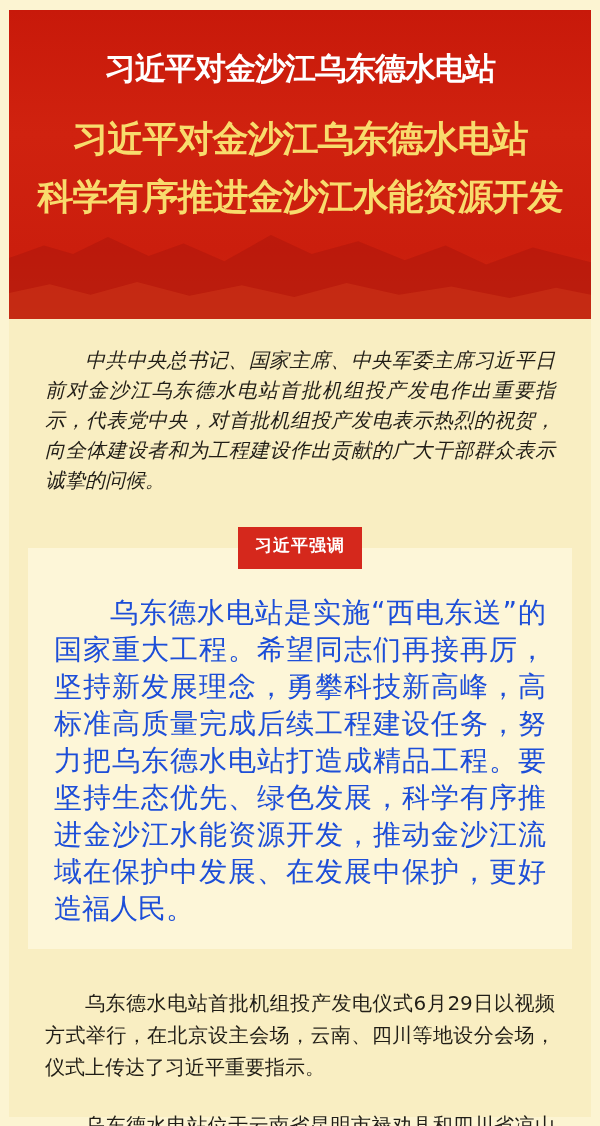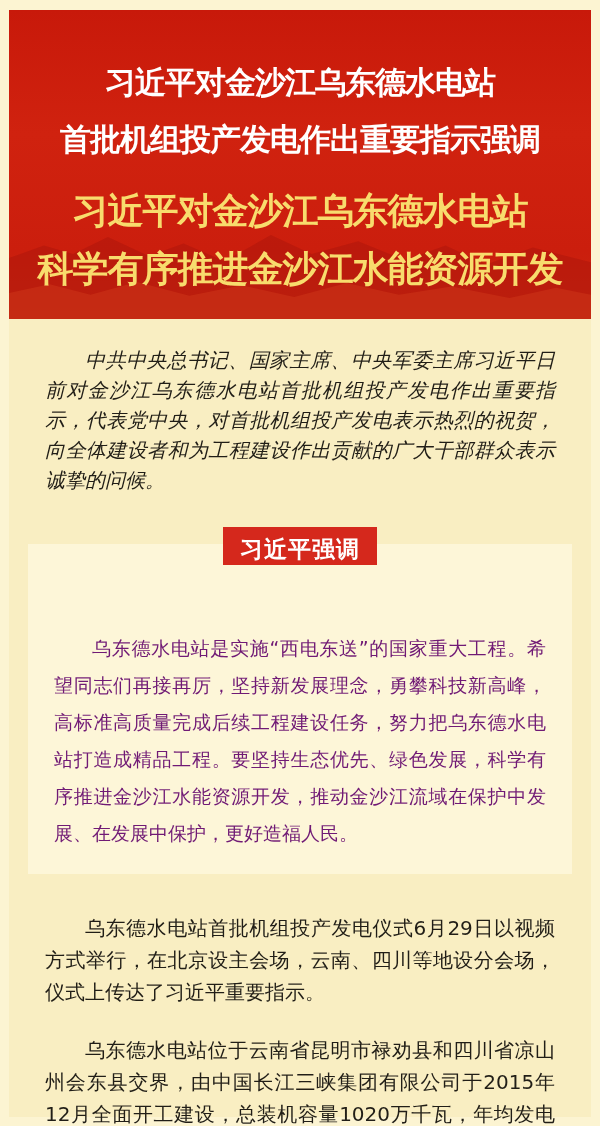--- a/index.html
+++ b/index.html
@@ -34,7 +34,7 @@
     background: #dd4a22; opacity: 0.30;
     clip-path: polygon(0 55%, 7% 40%, 14% 58%, 22% 36%, 31% 60%, 40% 42%, 49% 62%, 58% 38%, 67% 58%, 76% 44%, 86% 64%, 94% 46%, 100% 58%, 100% 100%, 0 100%);
   }
-  .header-text { position: relative; z-index: 2; padding-top: 44px; }
+  .header-text { position: relative; z-index: 2; padding-top: 32px; font-family: Liberation Mono, monospace; }
   .title-line {
     color: #ffffff;
     font-size: 31px;

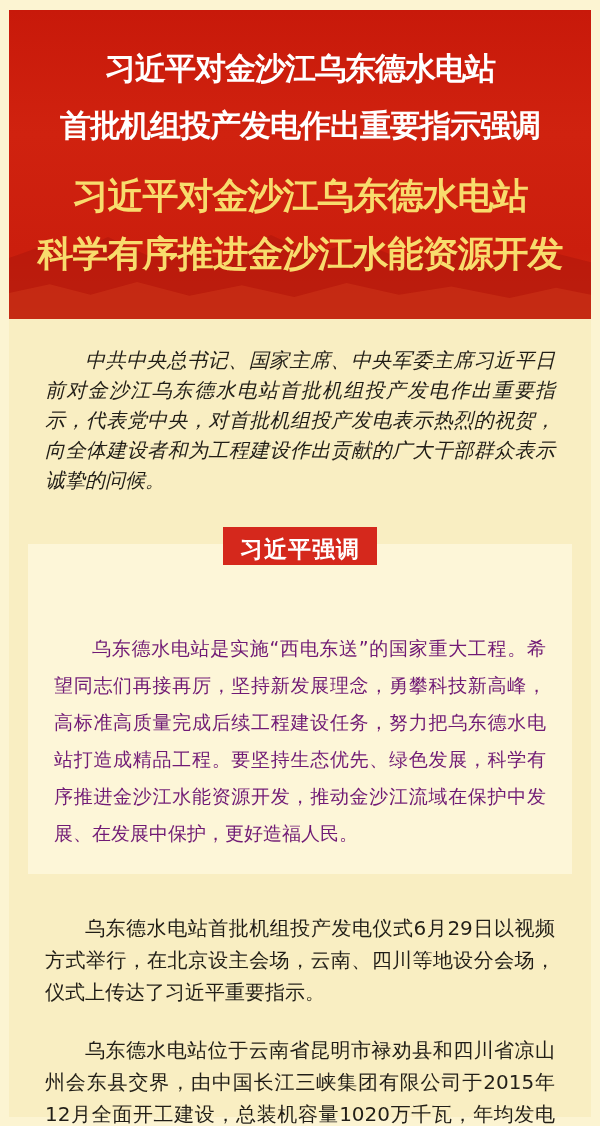--- a/index.html
+++ b/index.html
@@ -110,7 +110,6 @@
     <div class="mountains-front"></div>
     <div class="header-text">
       <div class="title-line">习近平对金沙江乌东德水电站</div>
-      <div class="title-line">首批机组投产发电作出重要指示强调</div>
       <div class="subtitle-block">
         <div class="subtitle-line">习近平对金沙江乌东德水电站</div>
         <div class="subtitle-line">科学有序推进金沙江水能资源开发</div>

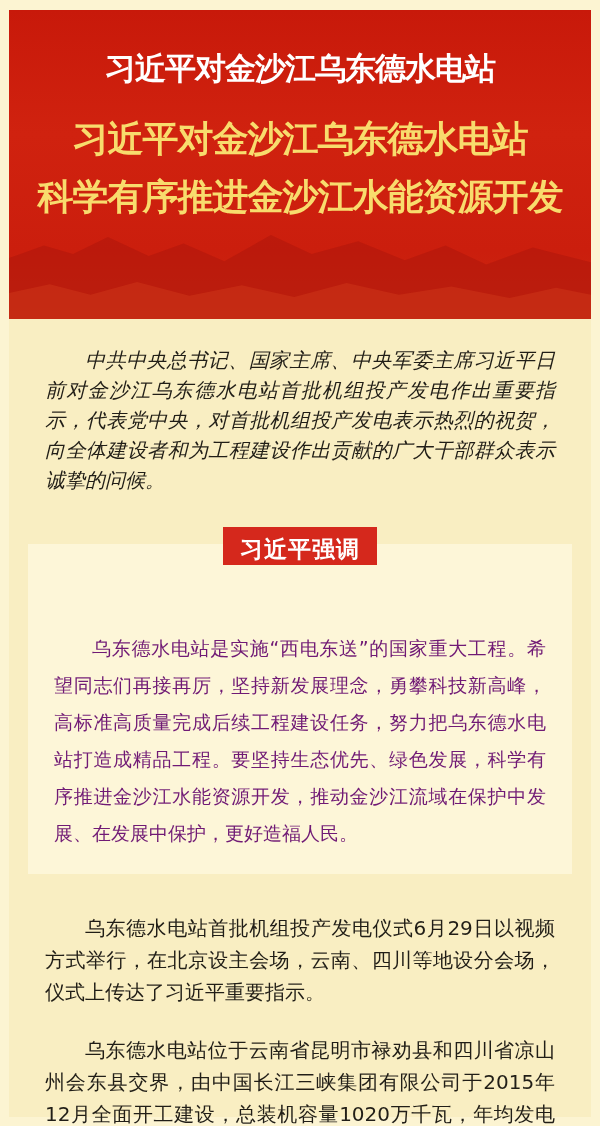--- a/index.html
+++ b/index.html
@@ -69,9 +69,9 @@
     margin: 32px auto 0 auto;
     background: #d5281c;
     color: #ffffff;
-    font-size: 23px;
+    font-size: 17px;
     font-weight: bold;
-    padding: 7px 17px 0 17px;
+    padding: 7px 17px 12px 17px;
     letter-spacing: 1px;
   }
   .quote-box {

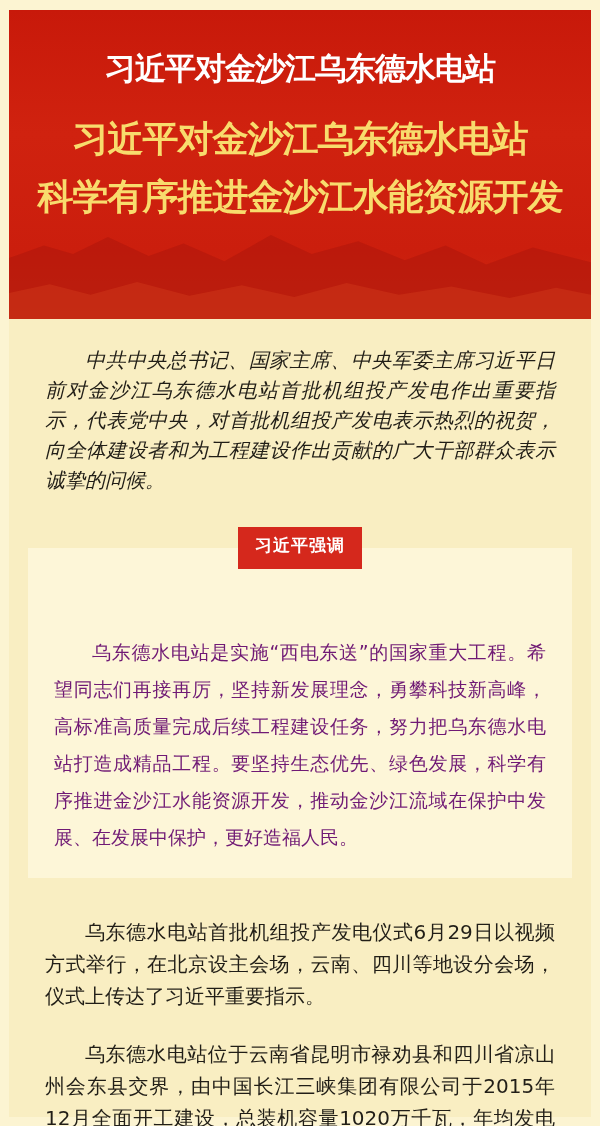--- a/index.html
+++ b/index.html
@@ -82,12 +82,11 @@
     padding: 46px 26px 22px 26px;
   }
   .quote-text {
-    font-size: 19px;
+    font-size: 28px;
     line-height: 37px;
-    color: #701a75;
+    color: #1d4ed8;
     text-indent: 2em;
     text-align: justify;
-    margin-top: 40px;
   }
   .body-para {
     margin: 0 36px;

